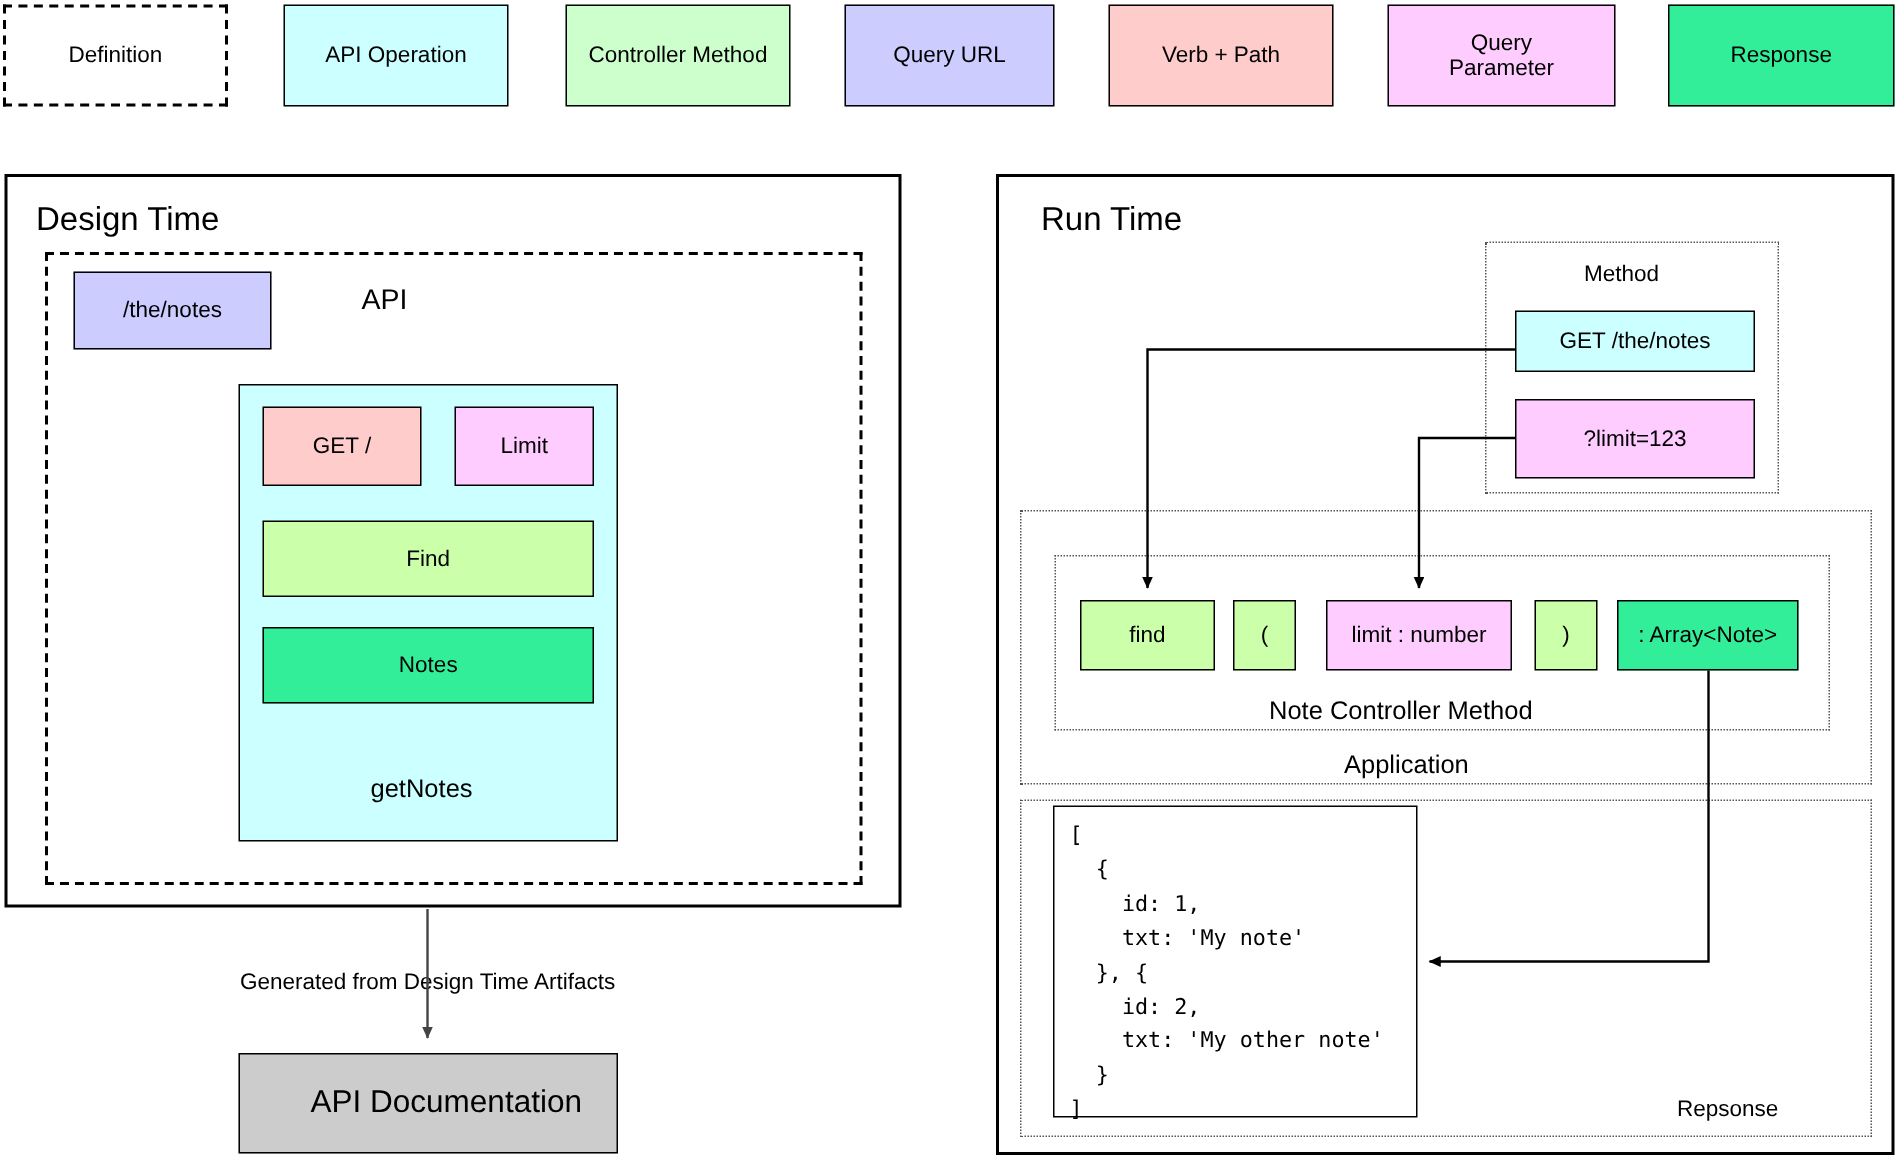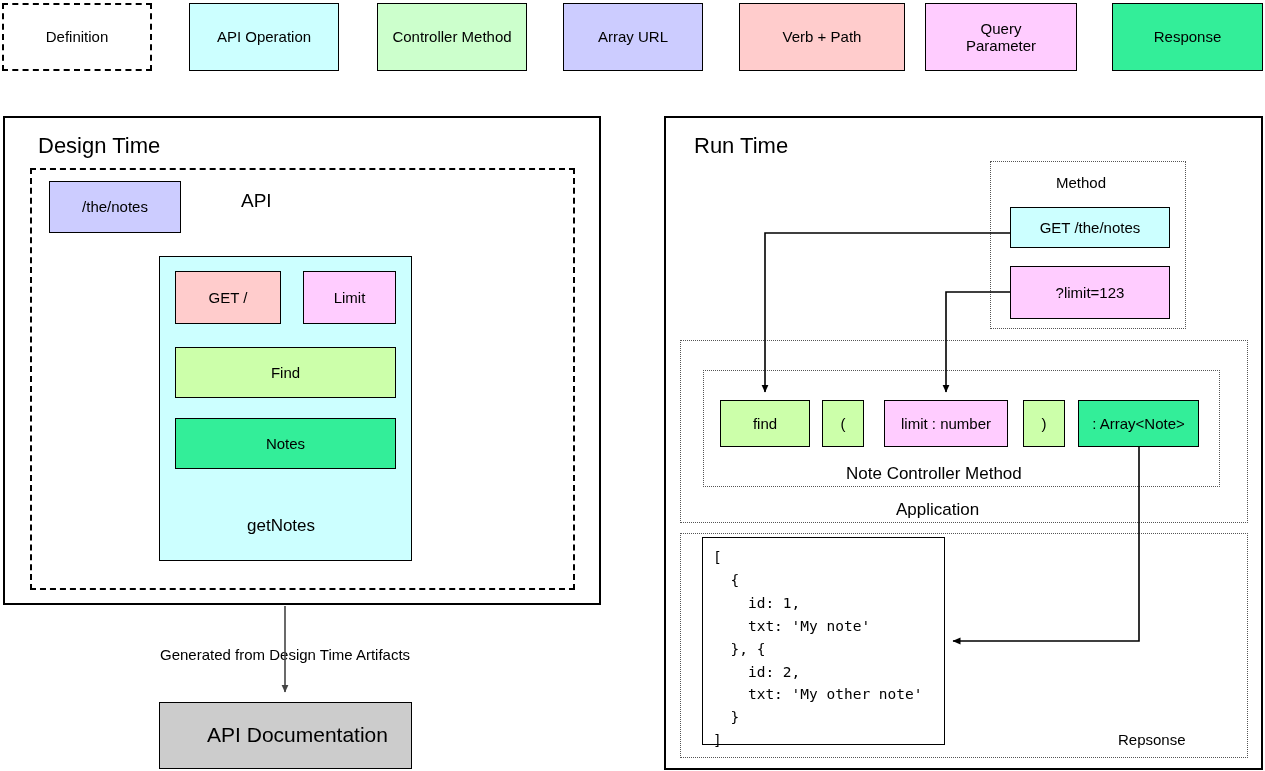--- a/index.html
+++ b/index.html
@@ -108,7 +108,7 @@
       <span>Controller Method</span>
     </div>
     <div class="box" style="left:563px; top:3px; width:140px; height:68px; background:#ccccff;">
-      <span>Array URL</span>
+      <span>Query URL</span>
     </div>
     <div class="box" style="left:739px; top:3px; width:166px; height:68px; background:#ffcccc;">
       <span>Verb + Path</span>

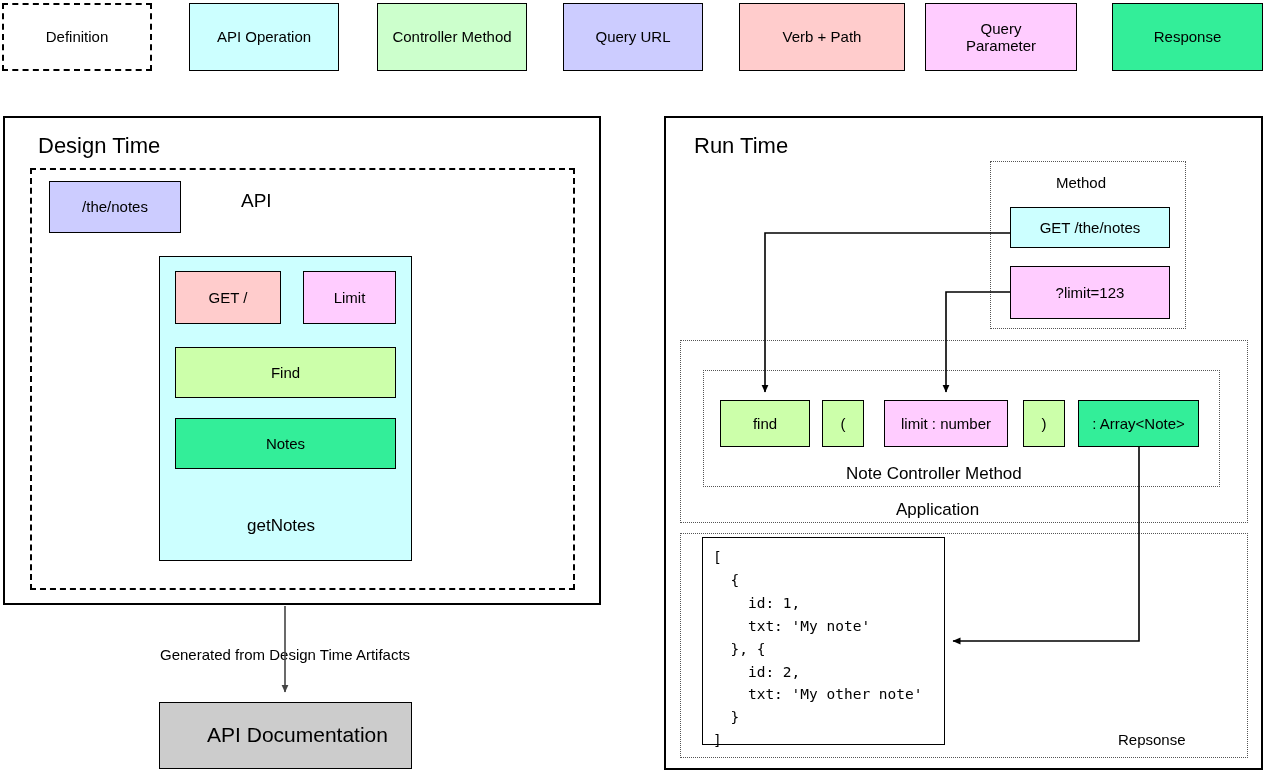--- a/index.html
+++ b/index.html
@@ -110,7 +110,7 @@
     <div class="box" style="left:563px; top:3px; width:140px; height:68px; background:#ccccff;">
       <span>Query URL</span>
     </div>
-    <div class="box" style="left:739px; top:3px; width:166px; height:68px; background:#ffcccc;">
+    <div class="box" style="left:739px; top:3px; width:150px; height:68px; background:#ffcccc;">
       <span>Verb + Path</span>
     </div>
     <div class="box" style="left:925px; top:3px; width:152px; height:68px; background:#ffccff;">

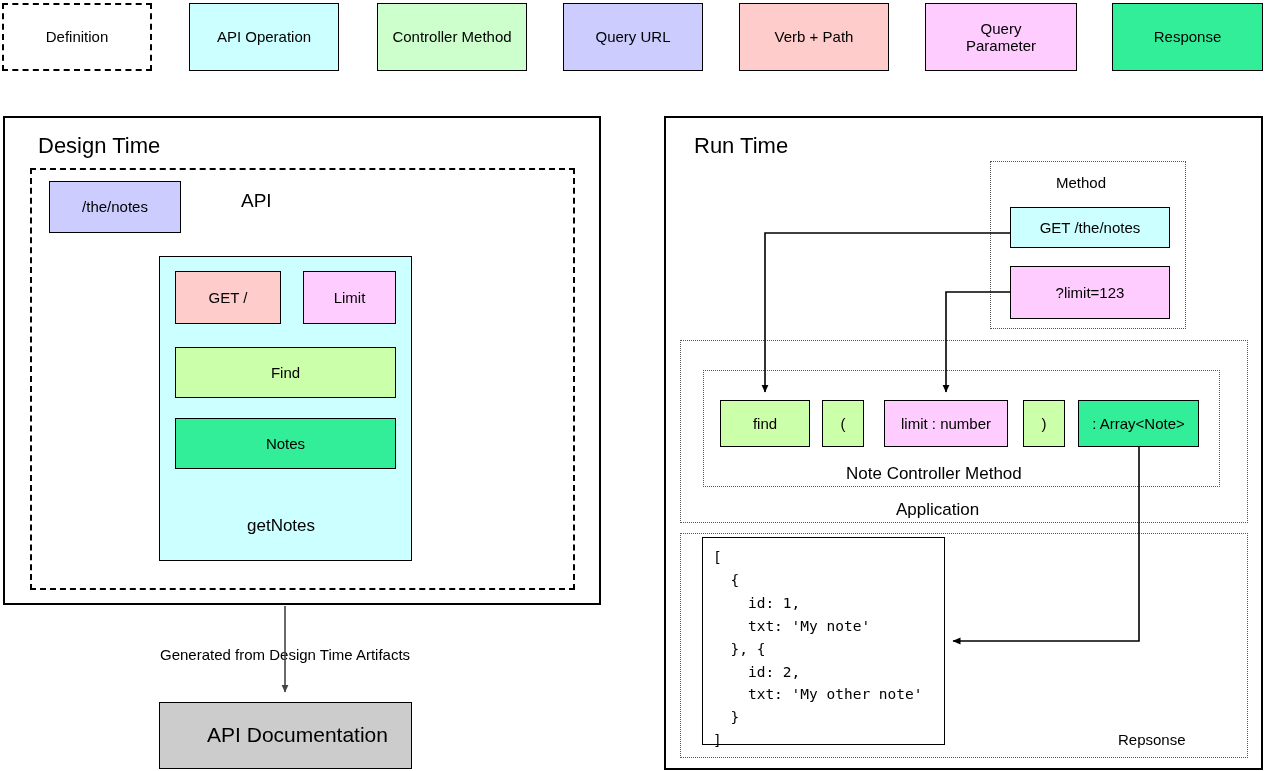--- a/index.html
+++ b/index.html
@@ -124,7 +124,7 @@
 
   <div class="panel" style="left:3px; top:116px; width:598px; height:489px;"></div>
 
-  <div class="label big" style="left:24px; top:133px;margin-left:14px;">Design Time</div>
+  <div class="label big" style="left:24px; top:133px;">Design Time</div>
 
   <div class="region-dashed" style="left:30px; top:168px; width:545px; height:422px;"></div>
 

